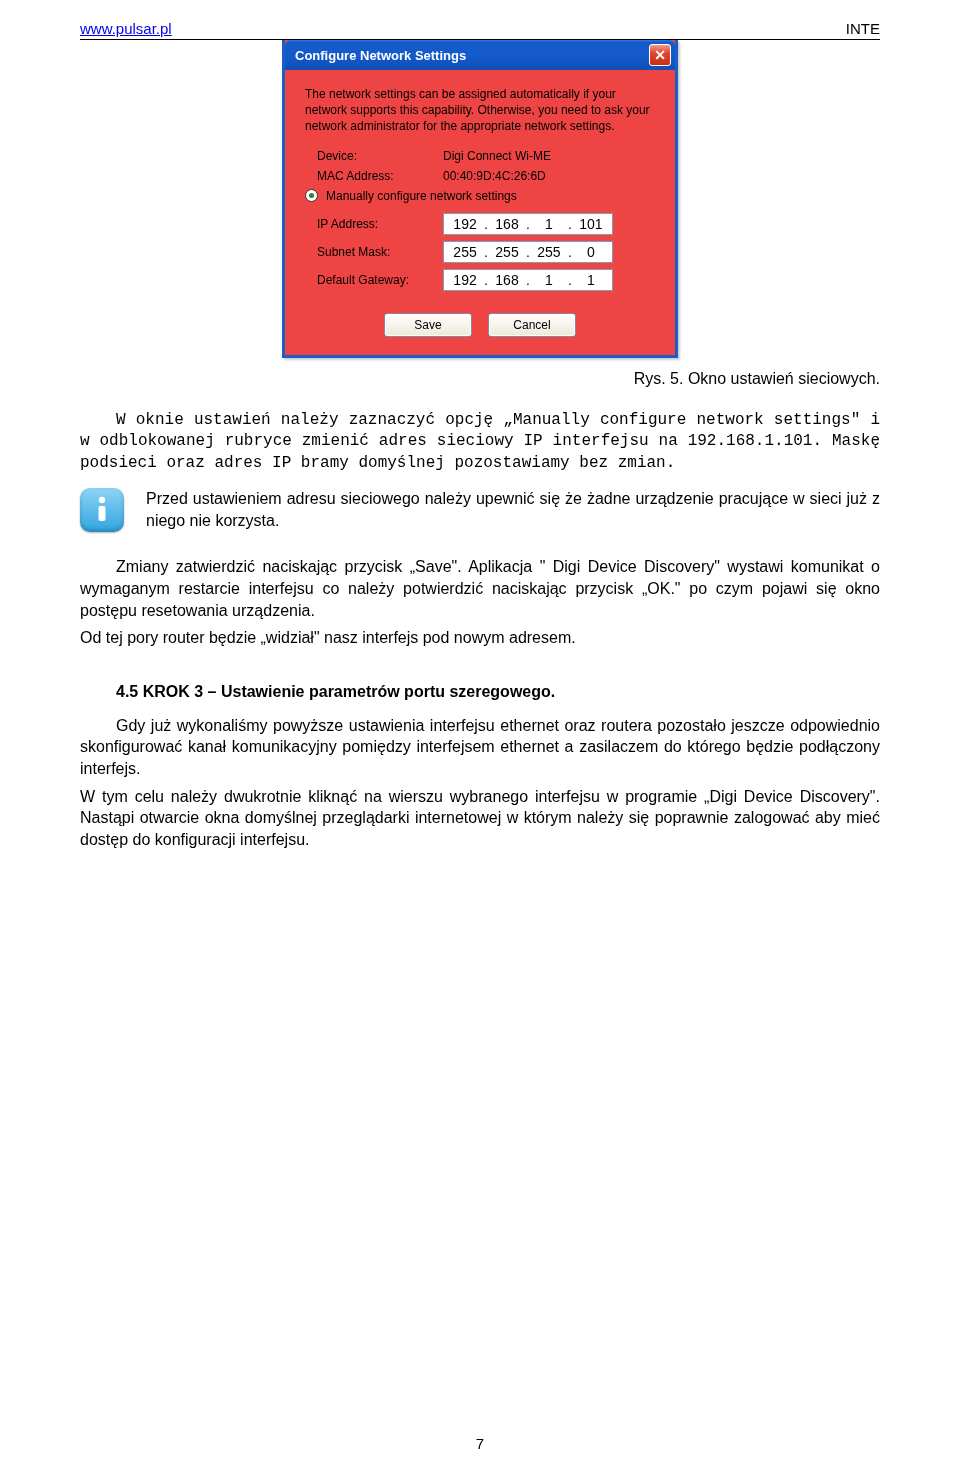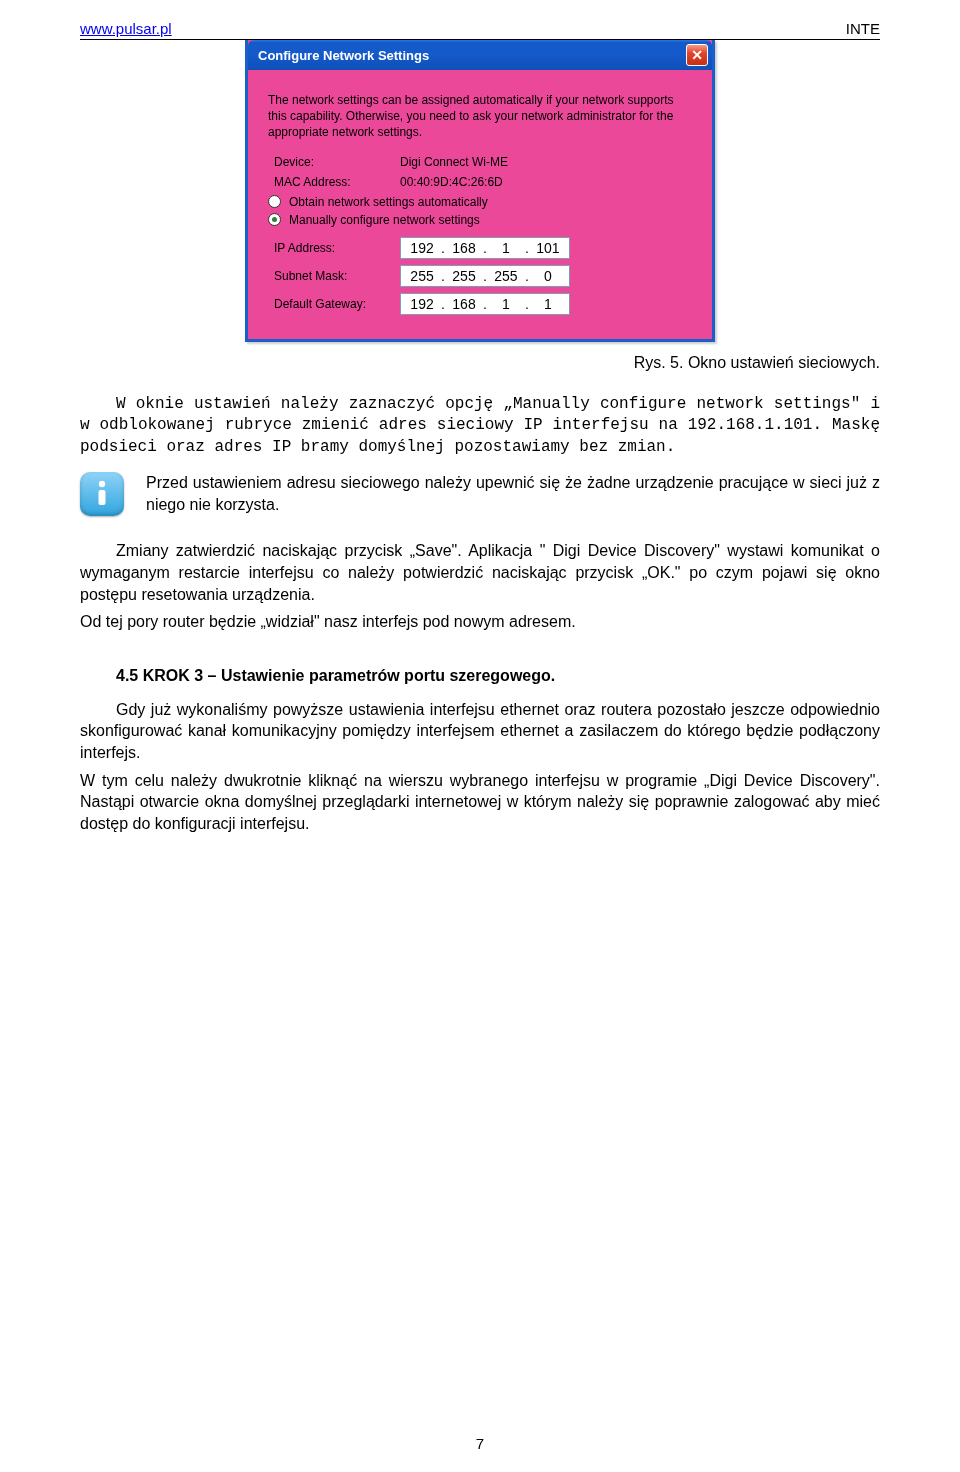--- a/index.html
+++ b/index.html
@@ -25,10 +25,10 @@
   
   .dialog-wrap { display: flex; justify-content: center; margin-bottom: 12px; }
   .dialog {
-    width: 470px;
+    width: 396px;
     border: 3px solid #1a5fc8;
     border-top: none;
-    background: #ec4899;
+    background: #ef4444;
     box-shadow: 2px 2px 2px rgba(0,0,0,.2);
     font-family: Tahoma, Arial, sans-serif;
     font-size: 12px;

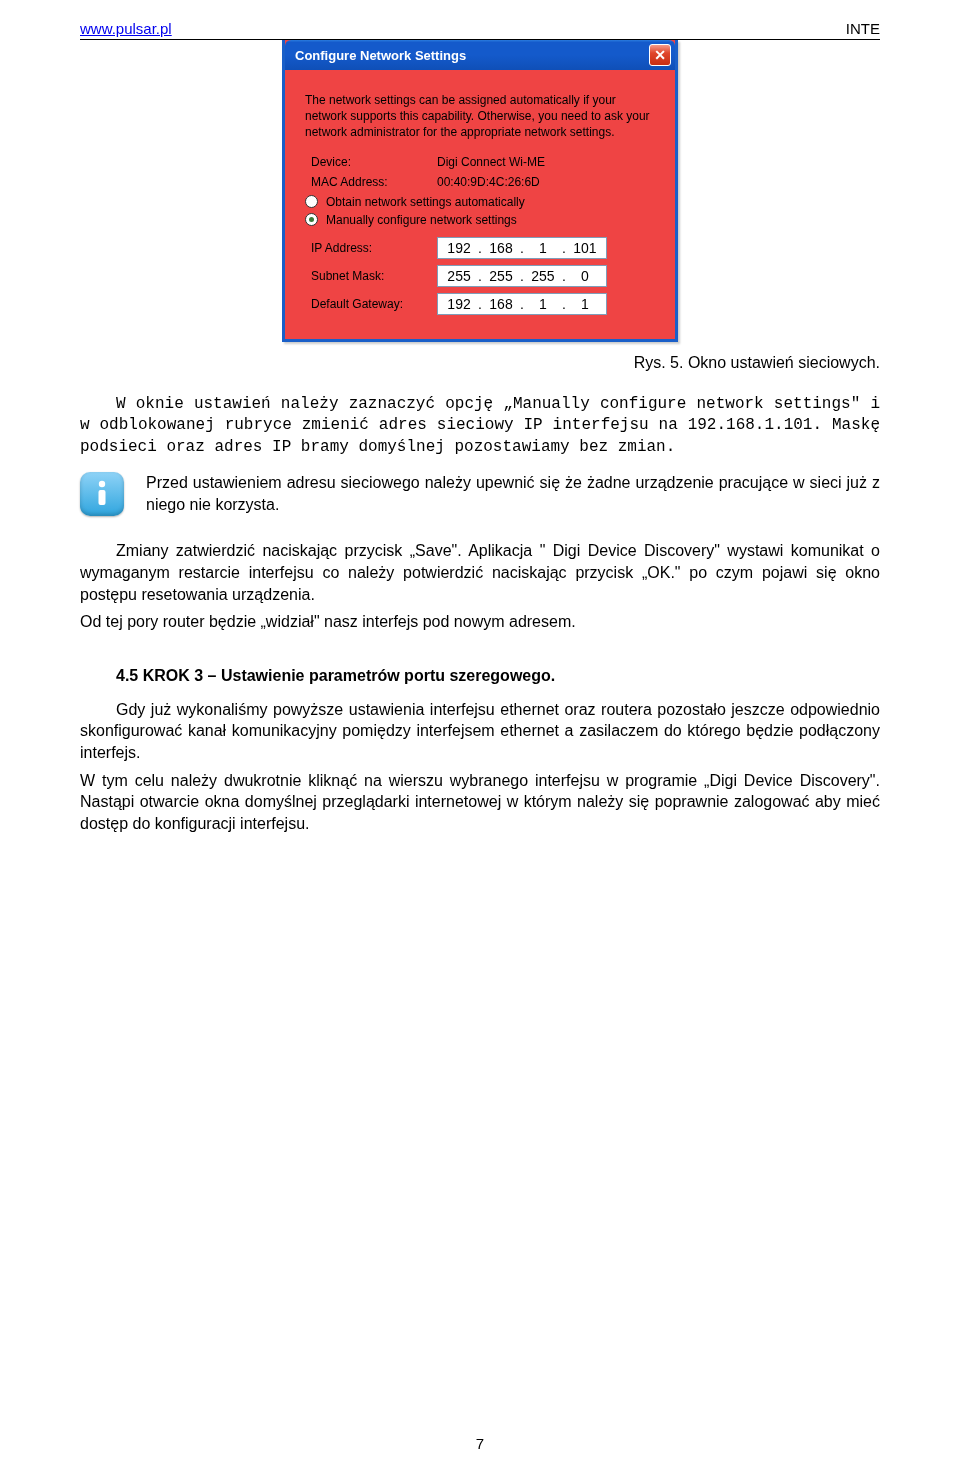--- a/index.html
+++ b/index.html
@@ -59,7 +59,7 @@
     line-height: 1;
   }
   .dlg-body {
-    padding: 22px 20px 18px 20px;
+    padding: 16px 20px 18px 20px;
   }
   .dlg-desc { margin-bottom: 14px; line-height: 1.35; }
   .dlg-row { display: flex; margin: 6px 6px; align-items: center; }

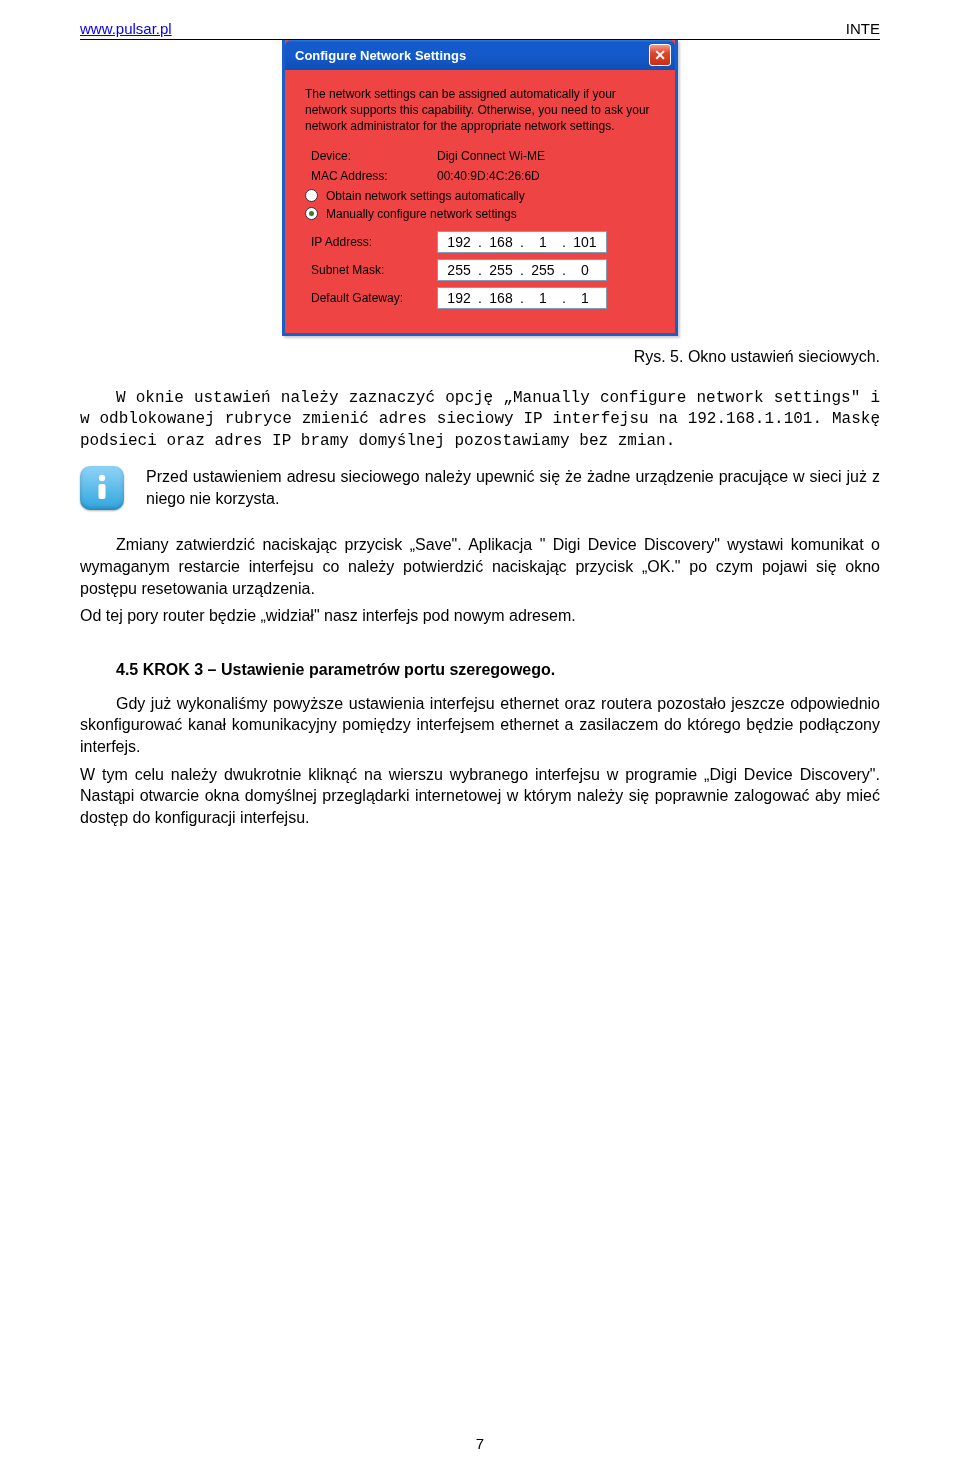--- a/index.html
+++ b/index.html
@@ -62,7 +62,7 @@
     padding: 16px 20px 18px 20px;
   }
   .dlg-desc { margin-bottom: 14px; line-height: 1.35; }
-  .dlg-row { display: flex; margin: 6px 6px; align-items: center; }
+  .dlg-row { display: flex; margin: 6px 12px; align-items: center; }
   .dlg-label { width: 126px; }
   .radio-row { display: flex; align-items: center; gap: 8px; margin: 4px 0 4px 0; }
   .radio {

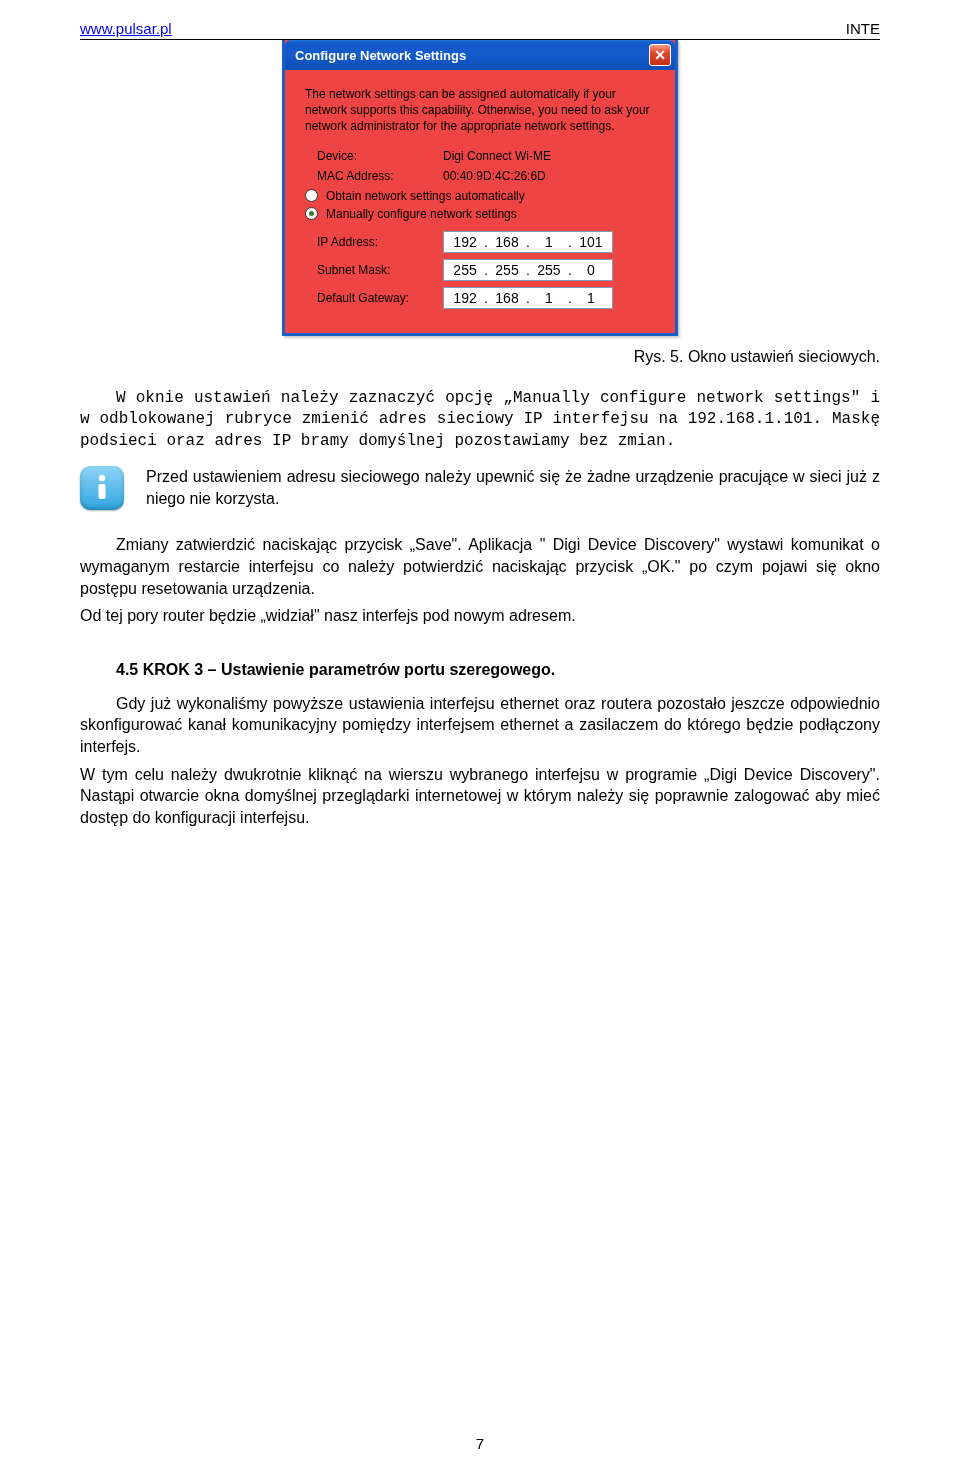--- a/index.html
+++ b/index.html
@@ -147,10 +147,6 @@
       </div>
 
       <div class="radio-row">
-        <span class="radio"></span>
-        <span>Obtain network settings automatically</span>
-      </div>
-      <div class="radio-row">
         <span class="radio">
             <span class="dot"></span>
           </span>

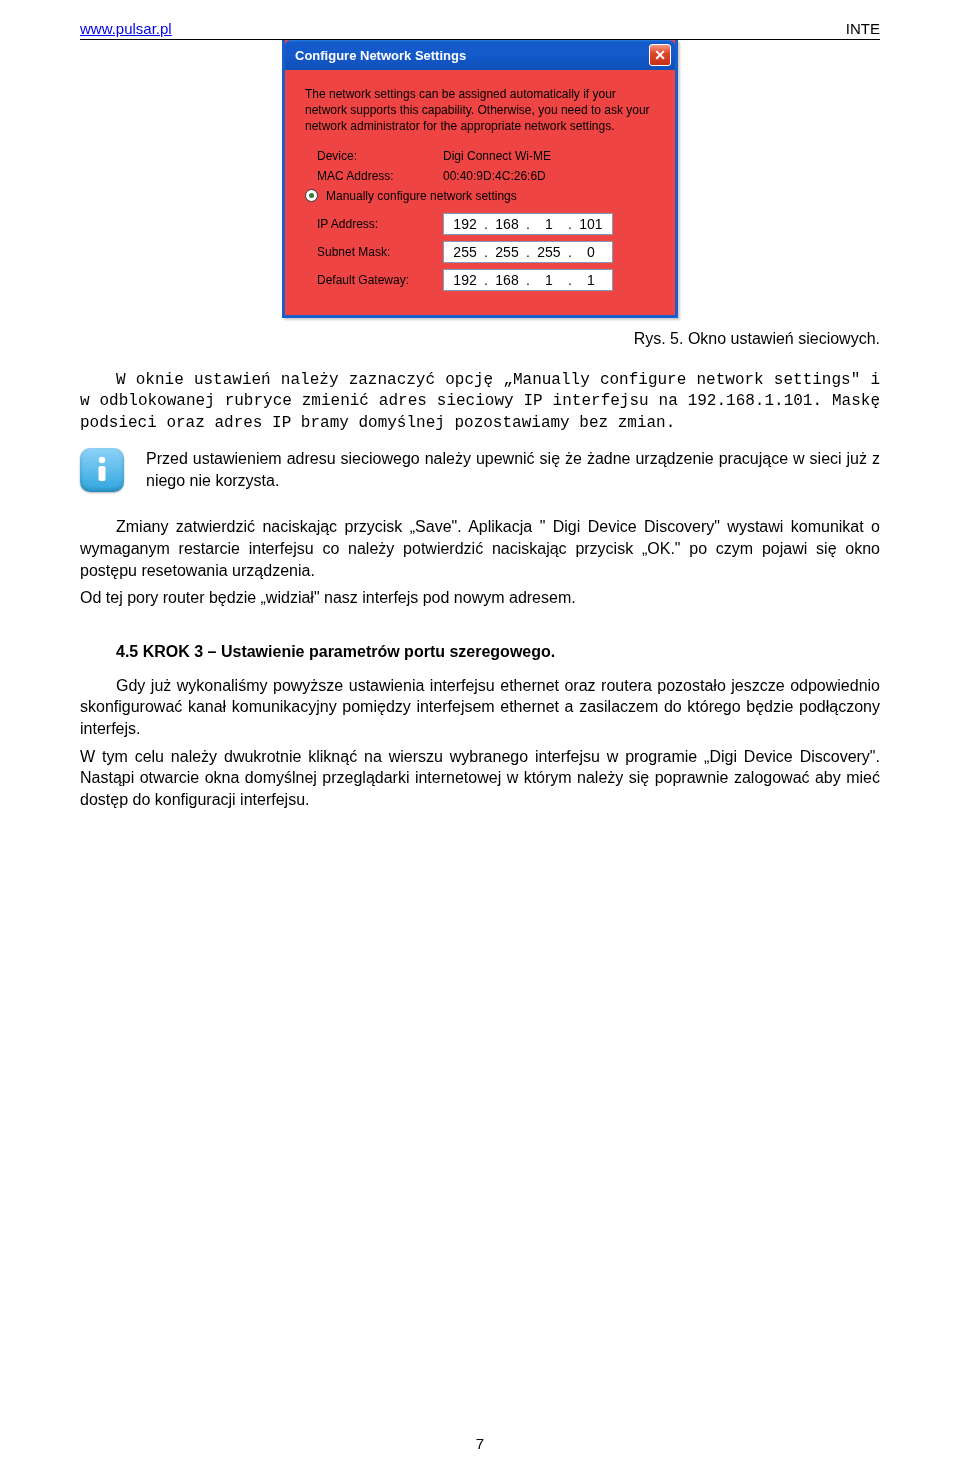--- a/index.html
+++ b/index.html
@@ -190,6 +190,10 @@
         </div>
       </div>
 
+      <div class="dlg-buttons">
+        <button class="xp-btn">Save</button>
+        <button class="xp-btn">Cancel</button>
+      </div>
     </div>
   </div>
 </div>

